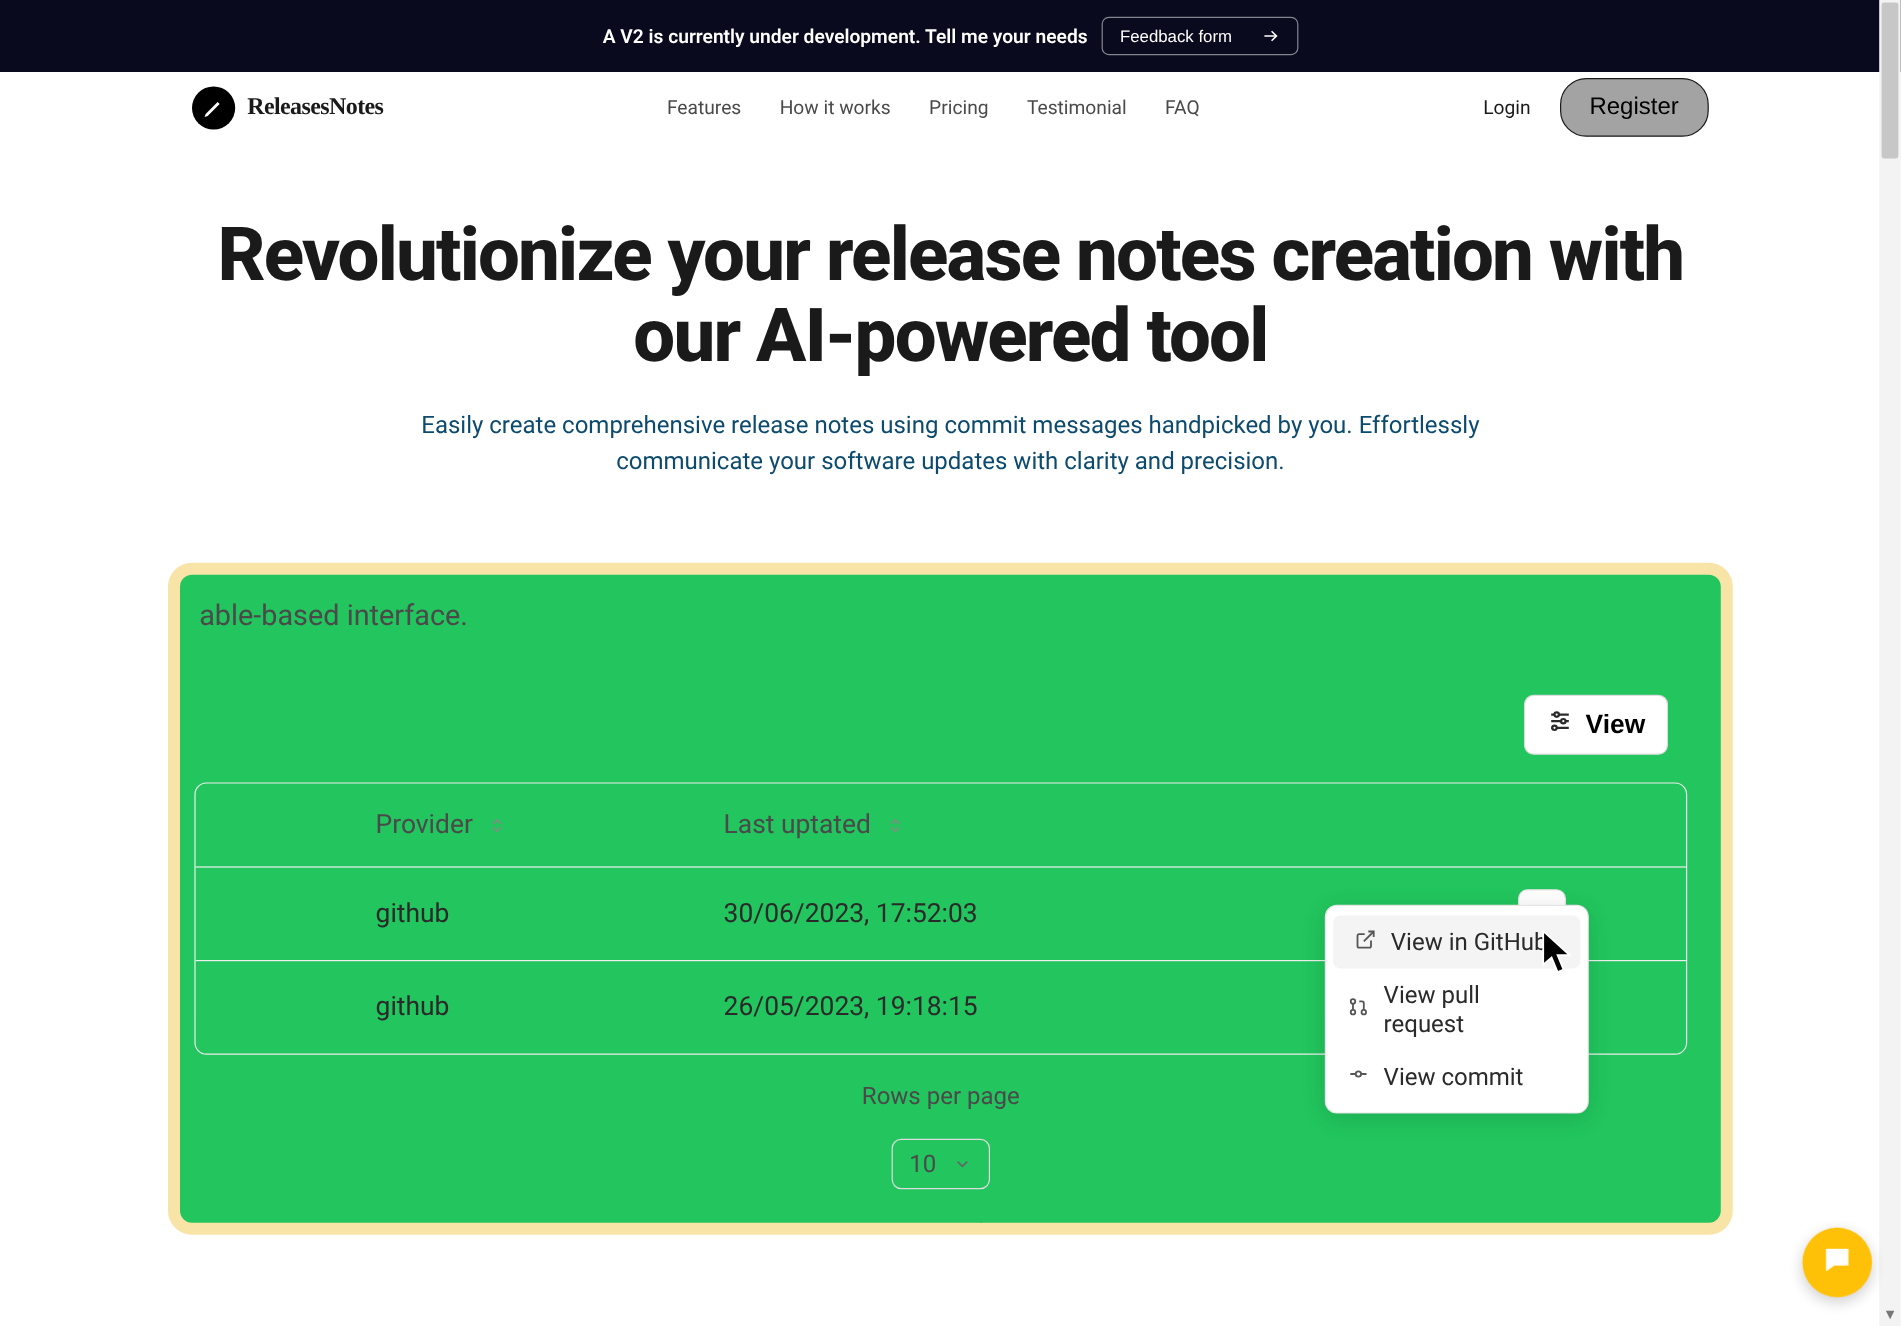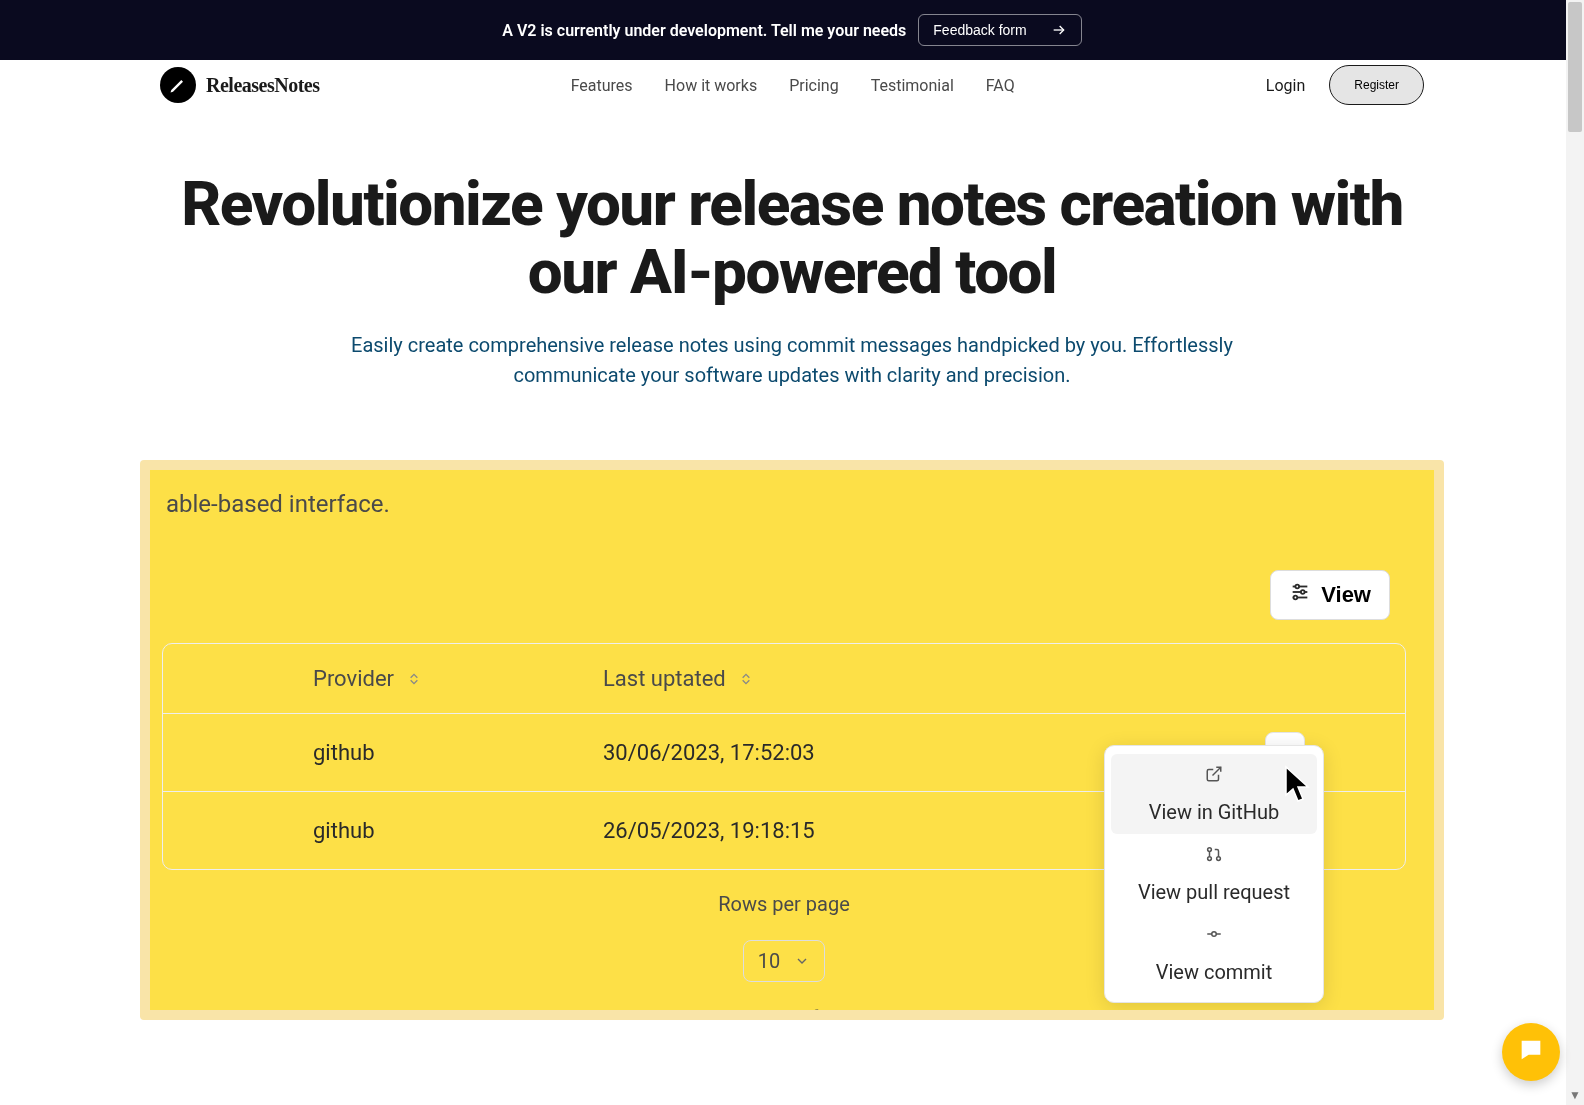--- a/index.html
+++ b/index.html
@@ -17,7 +17,7 @@
 .nav-link { color: #4a4a4a; font-size: 16px; cursor: pointer; }
 .nav-actions { display: flex; align-items: center; gap: 24px; }
 .login-link { color: #1a1a1a; font-size: 16px; cursor: pointer; }
-.register-btn { border: 1.5px solid #1a1a1a; border-radius: 22px; padding: 12px 24px; background: #e5e5e5; font-size: 12px; cursor: pointer; }
+.register-btn { border: 1.5px solid #1a1a1a; border-radius: 22px; padding: 12px 24px; background: #a3a3a3; font-size: 20px; cursor: pointer; }
 
 .hero { text-align: center; padding: 60px 160px 40px; }
 .hero-title { font-size: 62px; font-weight: 800; line-height: 1.1; letter-spacing: -1.5px; margin-bottom: 24px; }

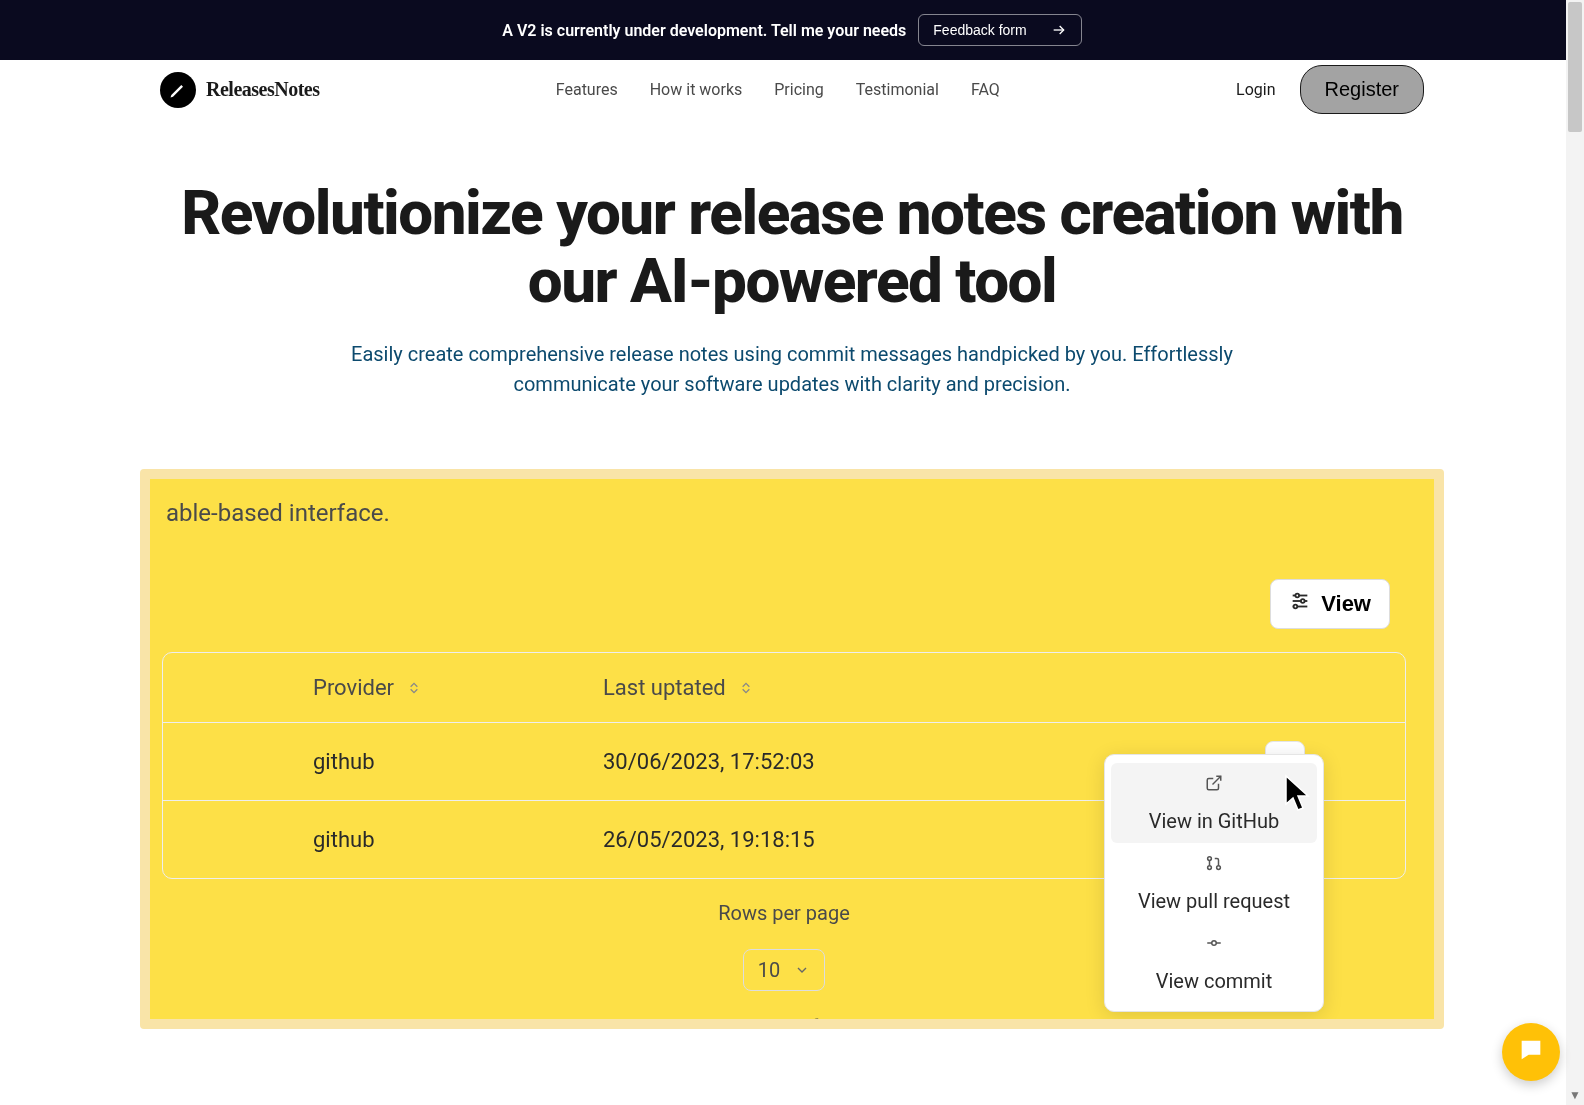--- a/index.html
+++ b/index.html
@@ -23,7 +23,7 @@
 .hero-title { font-size: 62px; font-weight: 800; line-height: 1.1; letter-spacing: -1.5px; margin-bottom: 24px; }
 .hero-sub { font-size: 20px; color: #0c4a6e; max-width: 1000px; margin: 0 auto; line-height: 1.5; }
 
-.demo-frame { margin: 30px 140px 0; border: 10px solid #f9e4a8; border-radius: 4px; background: #fde047; padding: 20px 28px 20px 12px; overflow: hidden; position: relative; height: 560px; }
+.demo-frame { margin: 30px 140px 0; border: 10px solid #f9e4a8; border-radius: 20px; background: #22c55e; padding: 20px 28px 20px 12px; overflow: hidden; position: relative; height: 560px; }
 .demo-hint { font-size: 24px; color: #4a4a4a; margin-bottom: 30px; padding-left: 4px; }
 .view-btn { position: absolute; right: 44px; top: 100px; display: inline-flex; align-items: center; gap: 10px; border: 1px solid #ddd; border-radius: 8px; padding: 10px 18px; font-size: 22px; font-weight: 600; background: #fff; cursor: pointer; }
 

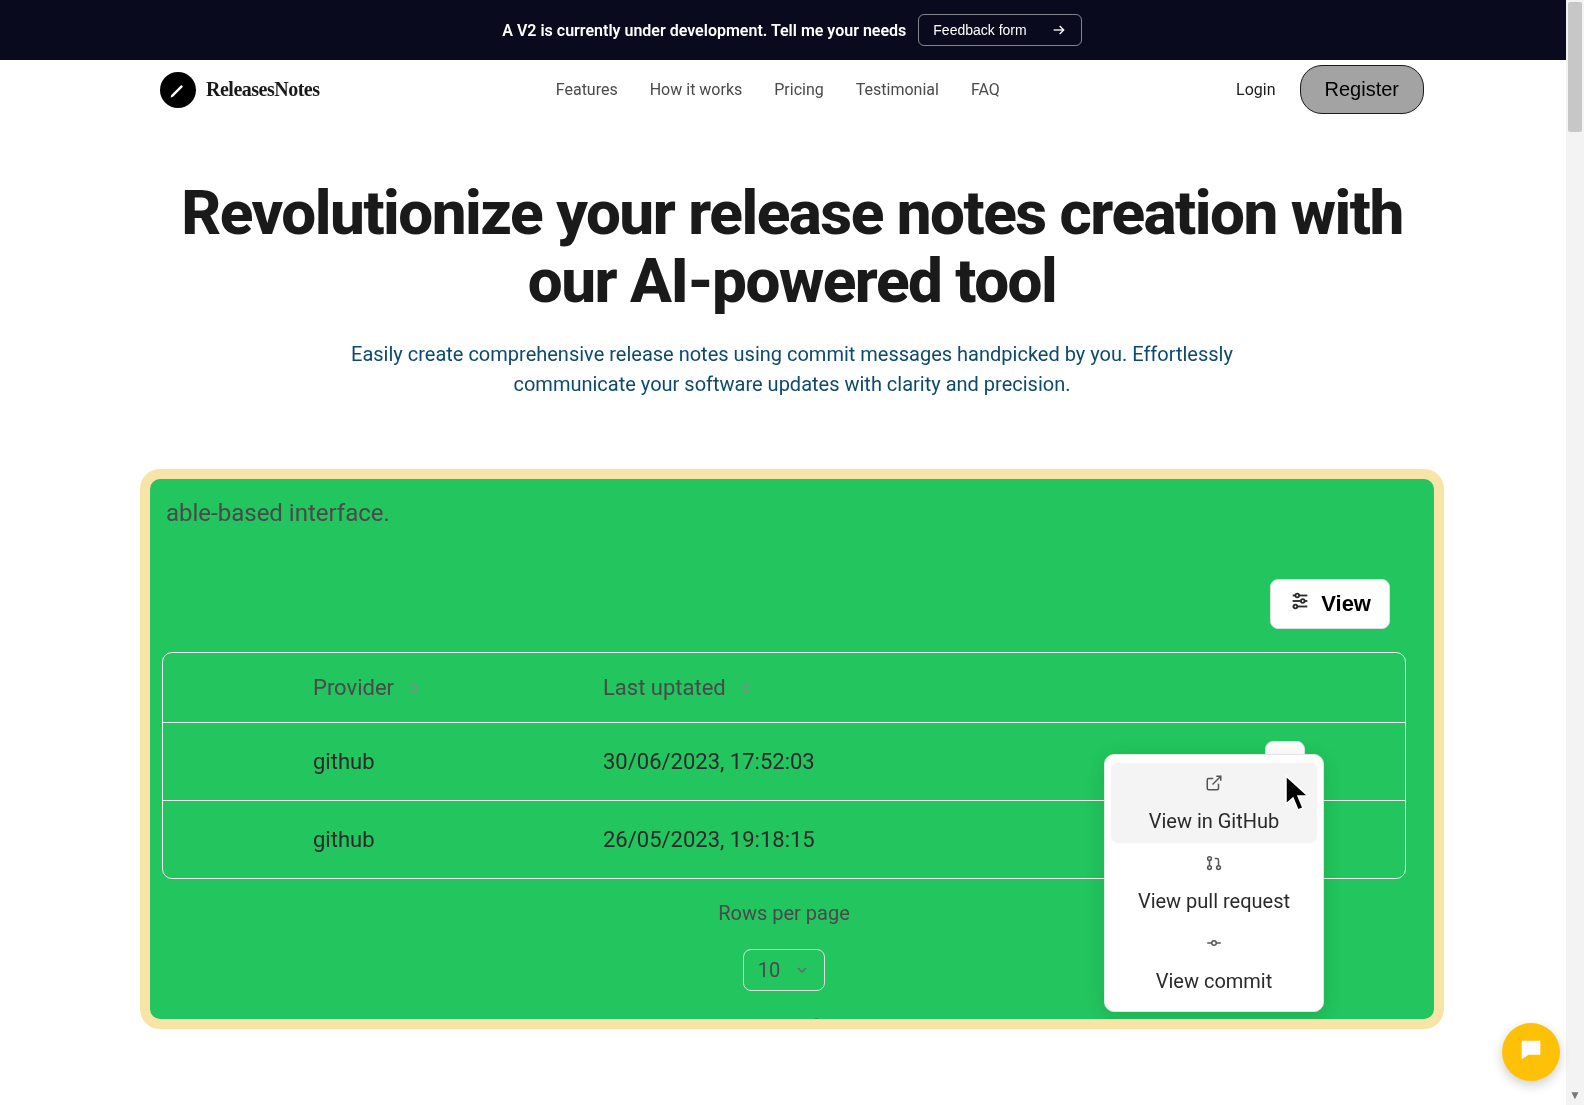--- a/index.html
+++ b/index.html
@@ -36,7 +36,7 @@
 .row-actions { position: absolute; right: 100px; top: 18px; border: 1px solid #e5e5e5; border-radius: 8px; width: 40px; height: 34px; display: flex; align-items: center; justify-content: center; cursor: pointer; background:#fff;}
 
 .dropdown { position: absolute; right: 110px; top: 275px; background: #fff; border: 1px solid #e5e5e5; border-radius: 10px; box-shadow: 0 4px 20px rgba(0,0,0,0.12); padding: 8px 0; width: 220px; z-index: 10; }
-.dropdown-item { display: flex; align-items: center; gap: 12px; padding: 10px 18px; font-size: 20px; color: #2a2a2a; cursor: pointer; flex-direction: column; }
+.dropdown-item { display: flex; align-items: center; gap: 12px; padding: 10px 18px; font-size: 20px; color: #2a2a2a; cursor: pointer; }
 .dropdown-item:first-child { background: #f4f4f4; border-radius: 6px; margin: 0 6px; }
 
 .cursor-fake { position: absolute; right: 120px; top: 295px; z-index: 20; }

